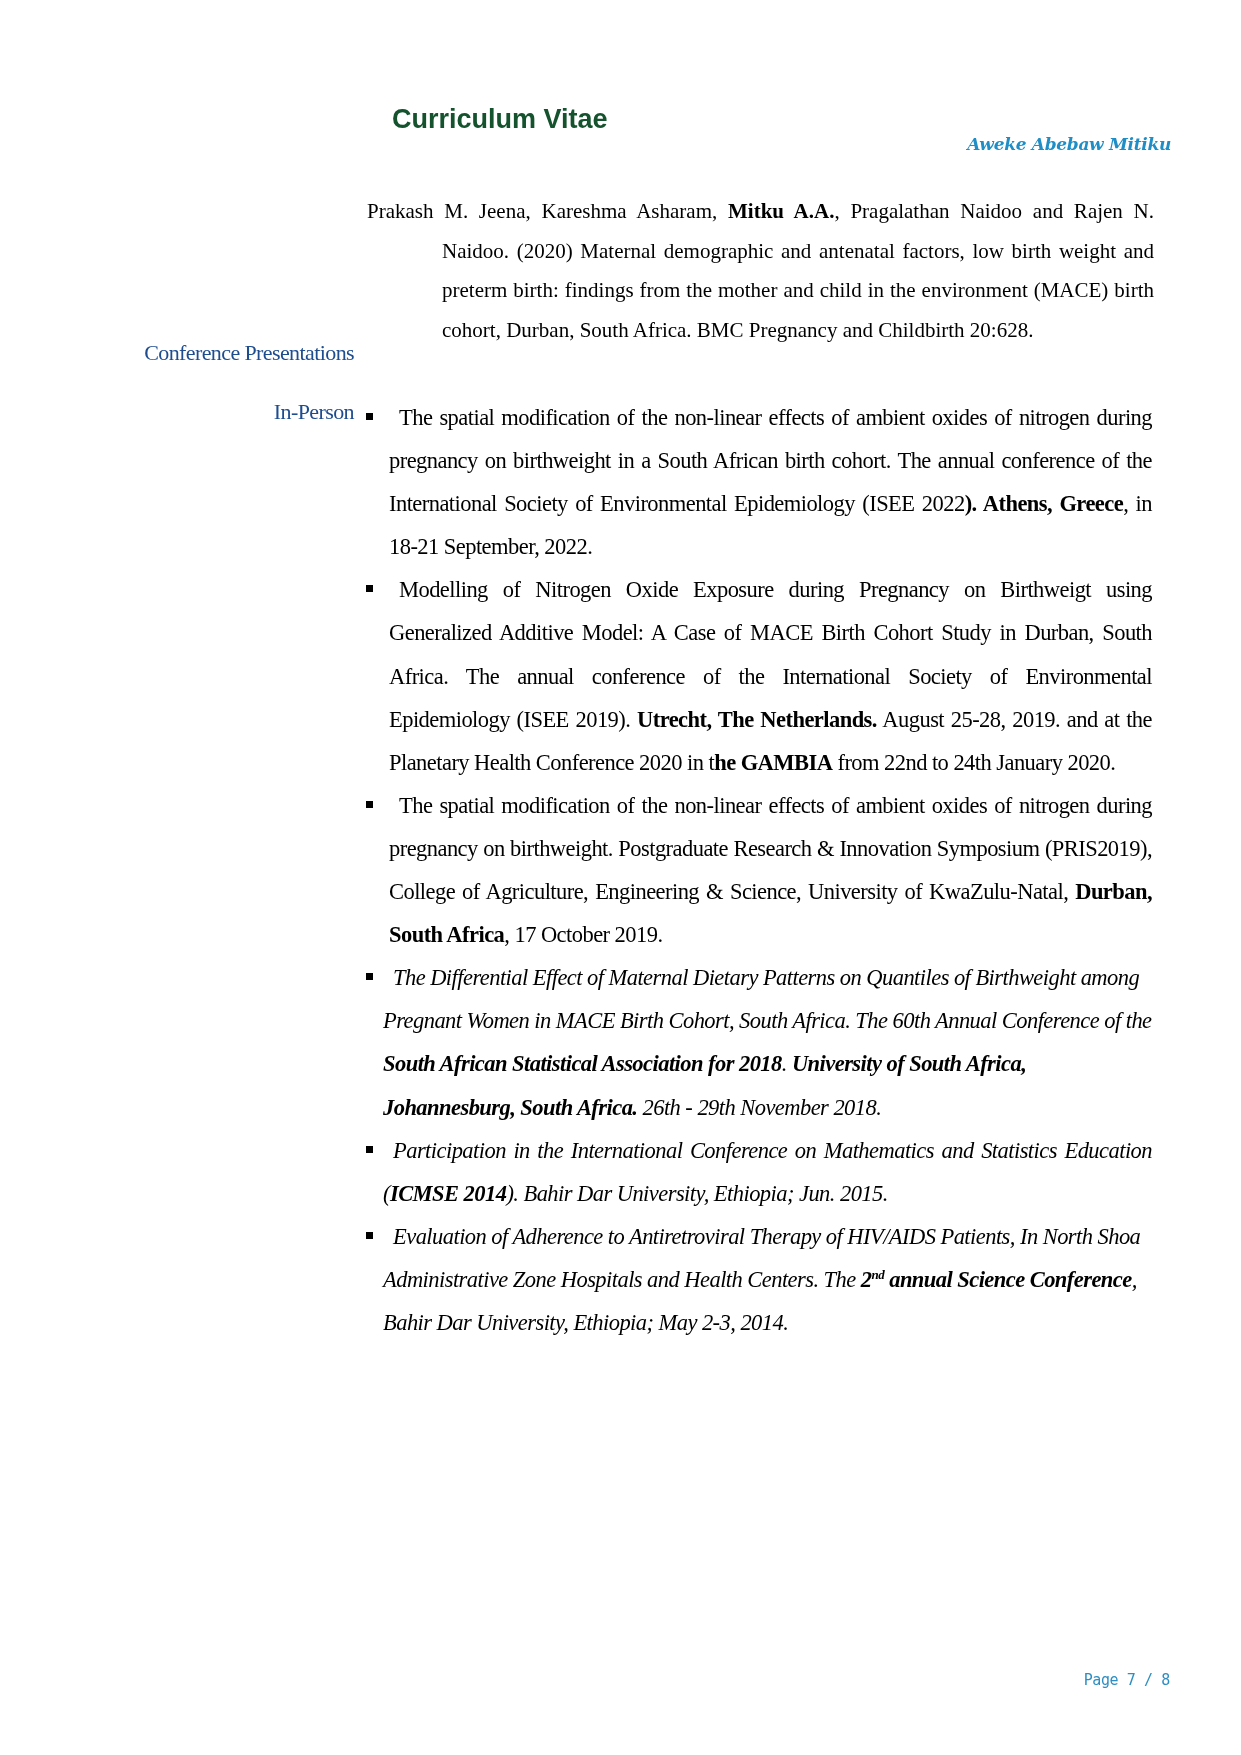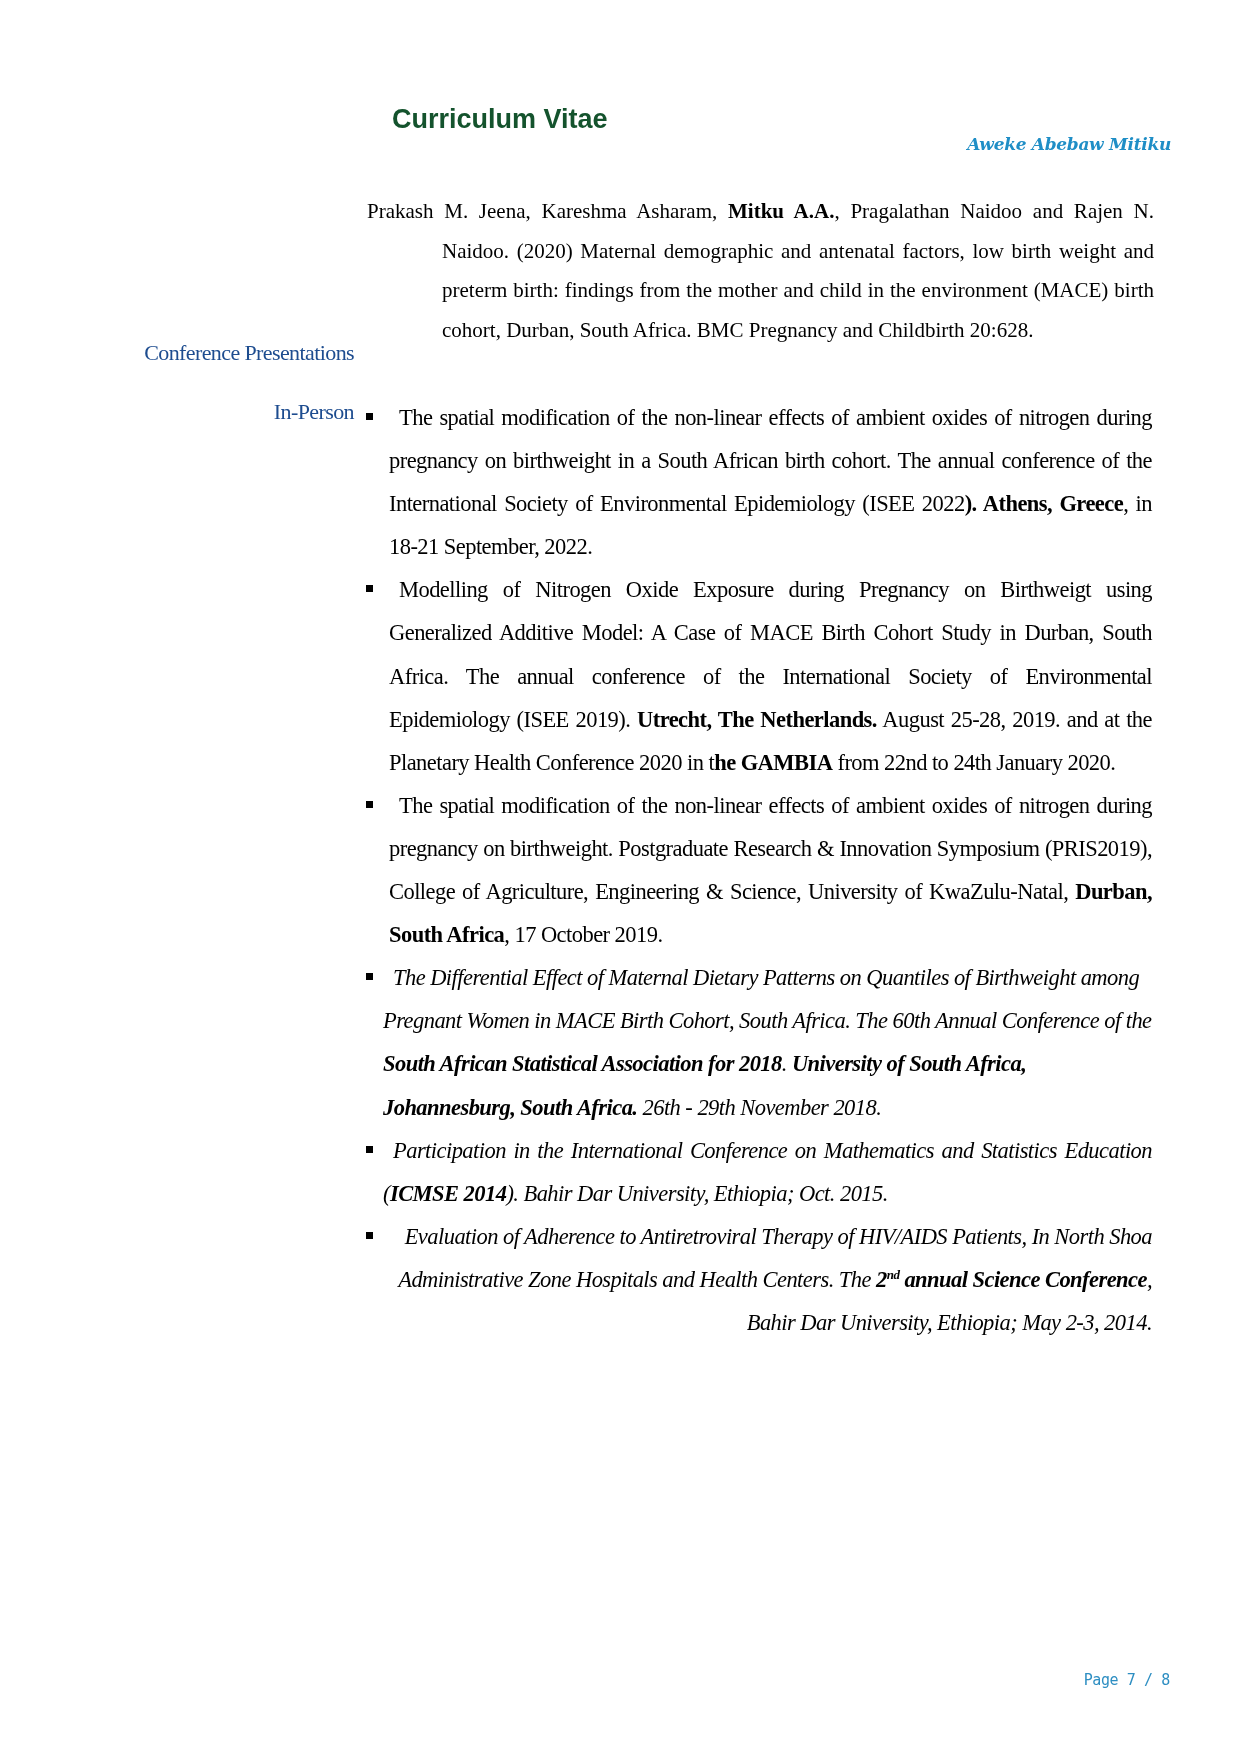--- a/index.html
+++ b/index.html
@@ -51,7 +51,7 @@
   </li>
   <li class="pres-item tight">
     <span class="bullet"></span>
-    <span class="pres-text first"><span>Participation in the International Conference on Mathematics and Statistics Education (</span><b>ICMSE 2014</b><span>). Bahir Dar University, Ethiopia; Oct.  2015.</span></span>
+    <span class="pres-text first"><span>Participation in the International Conference on Mathematics and Statistics Education (</span><b>ICMSE 2014</b><span>). Bahir Dar University, Ethiopia; Jun.  2015.</span></span>
   </li>
   <li class="pres-item tight">
     <span class="bullet"></span>

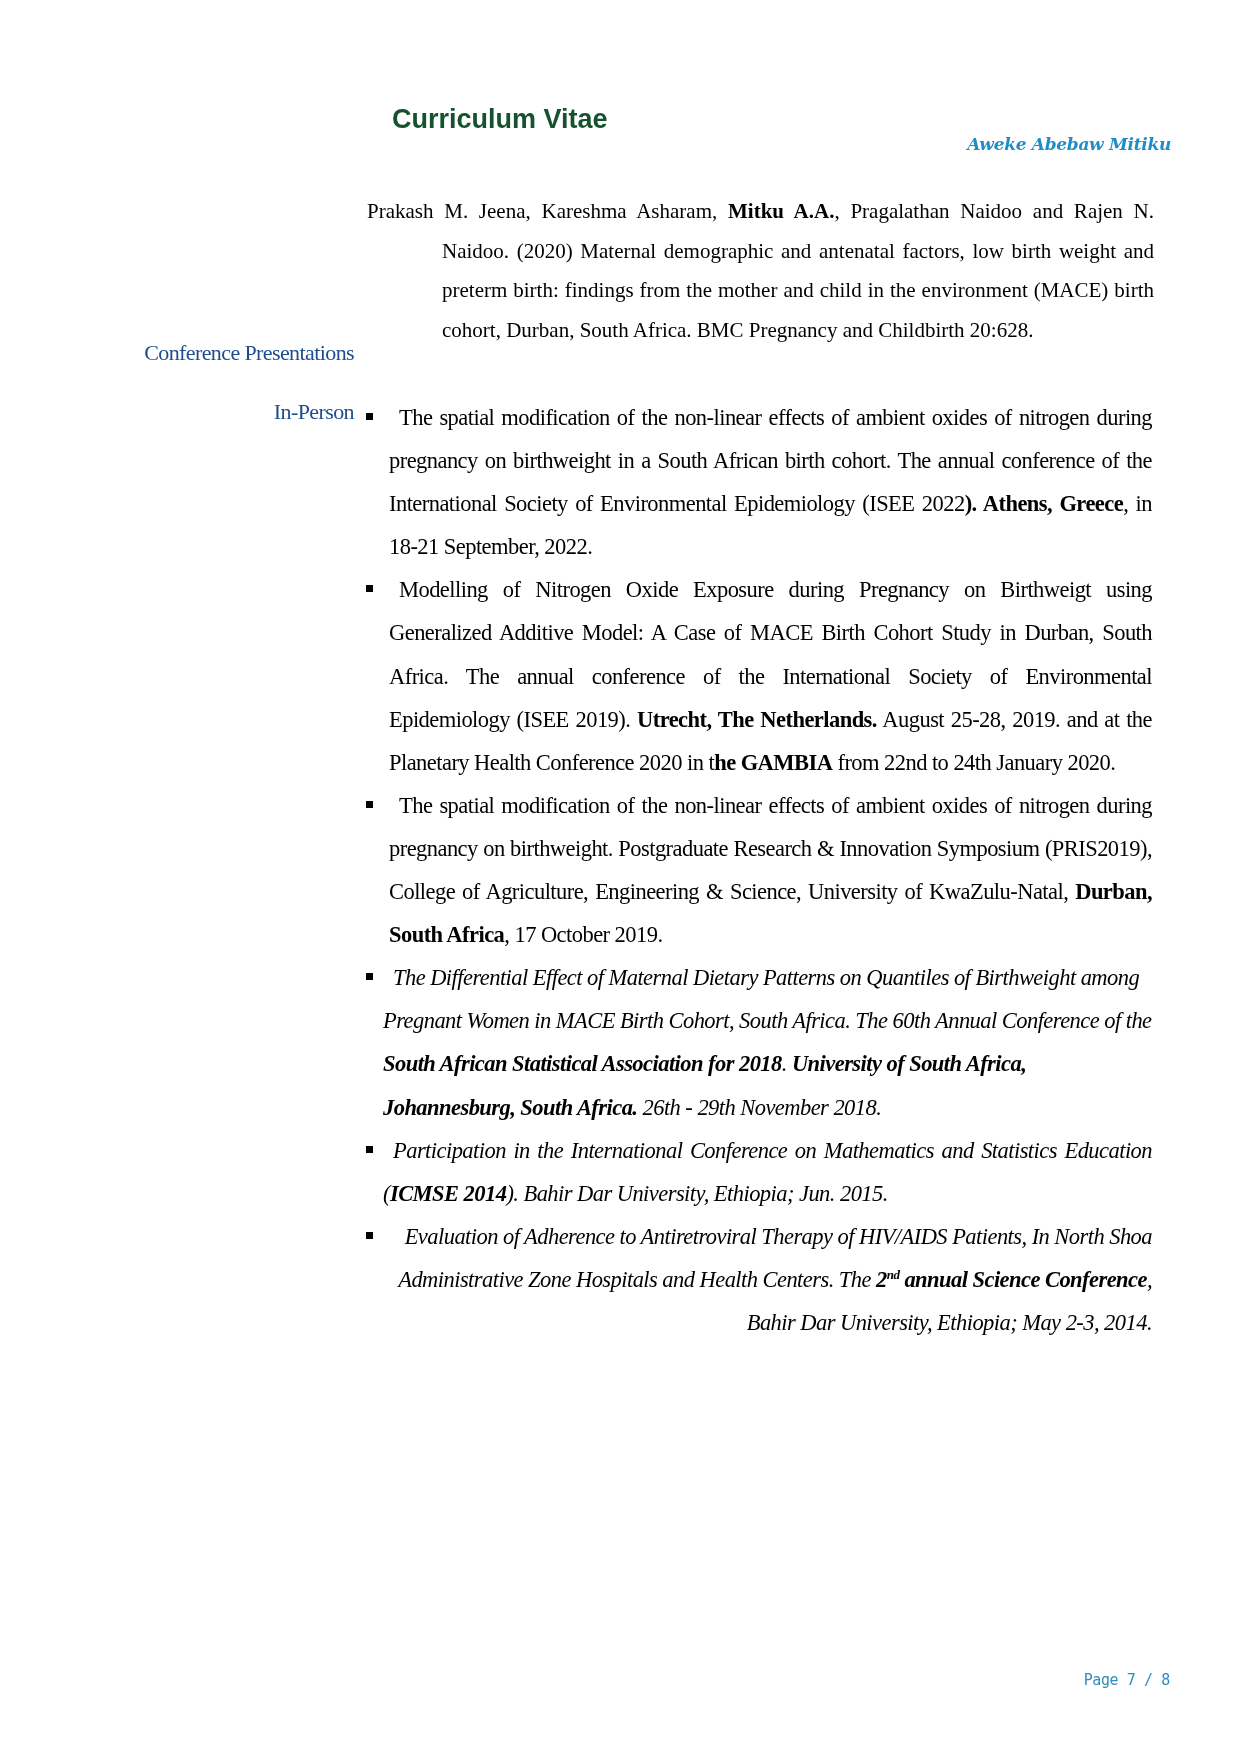--- a/index.html
+++ b/index.html
@@ -55,7 +55,7 @@
   </li>
   <li class="pres-item tight">
     <span class="bullet"></span>
-    <span class="pres-text first" style="text-align:right"><span>Evaluation of Adherence to Antiretroviral Therapy of HIV/AIDS Patients, In North Shoa Administrative Zone Hospitals and Health Centers. The </span><b>2</b><sup>nd</sup><b> annual Science Conference</b><span>, Bahir Dar University, Ethiopia; May 2-3, 2014.</span></span>
+    <span class="pres-text first" style="text-align:left"><span>Evaluation of Adherence to Antiretroviral Therapy of HIV/AIDS Patients, In North Shoa Administrative Zone Hospitals and Health Centers. The </span><b>2</b><sup>nd</sup><b> annual Science Conference</b><span>, Bahir Dar University, Ethiopia; May 2-3, 2014.</span></span>
   </li>
 </ul>
 

